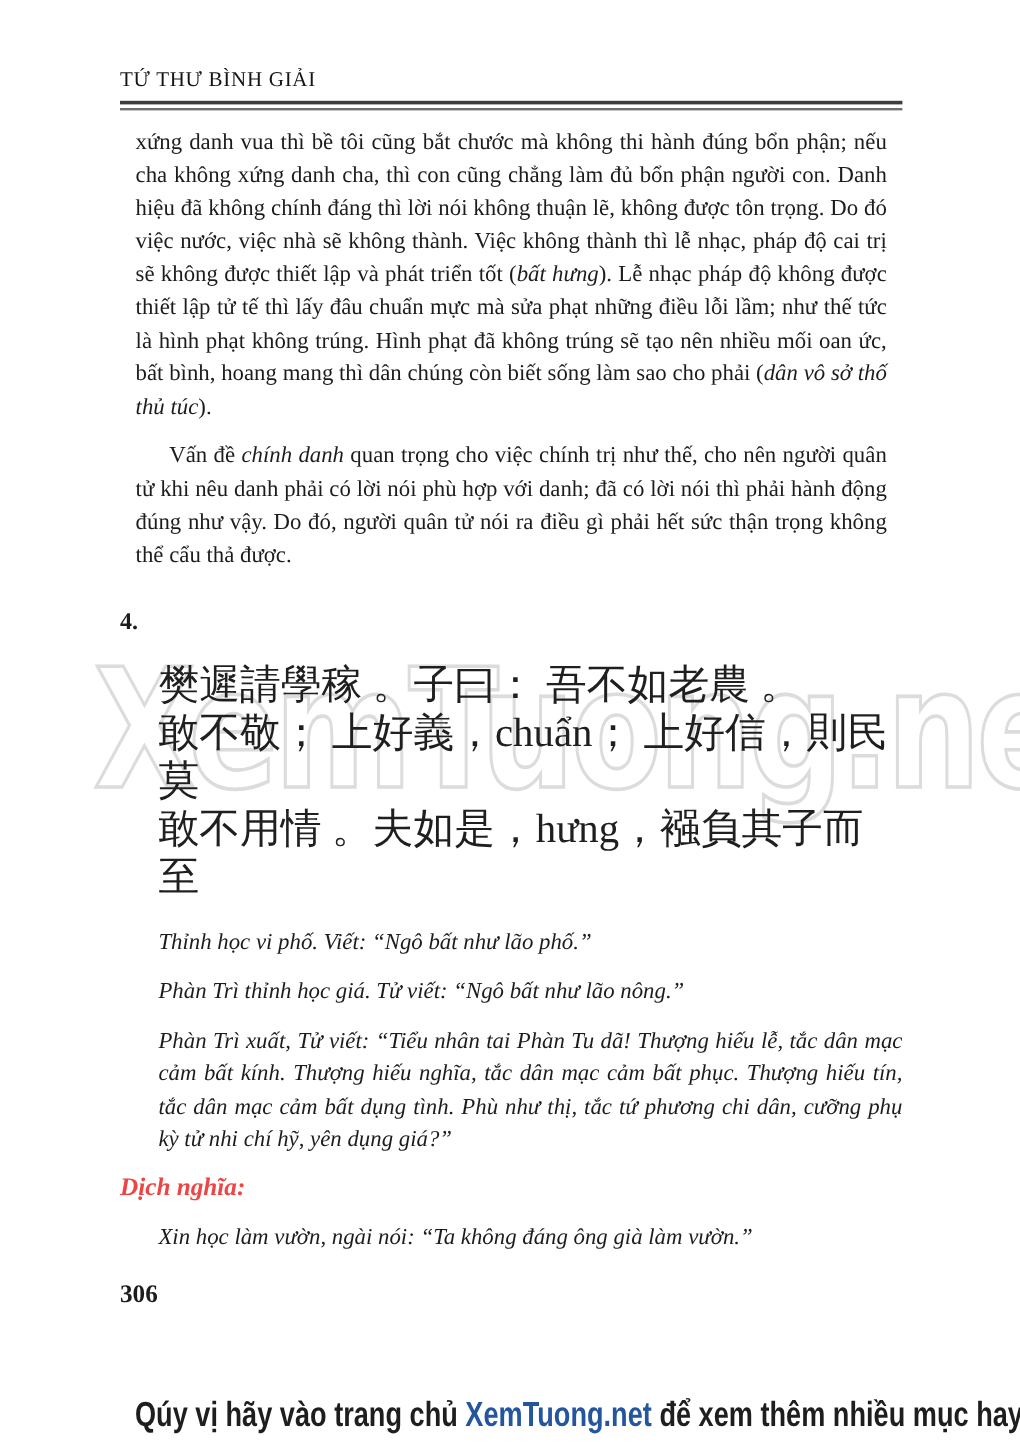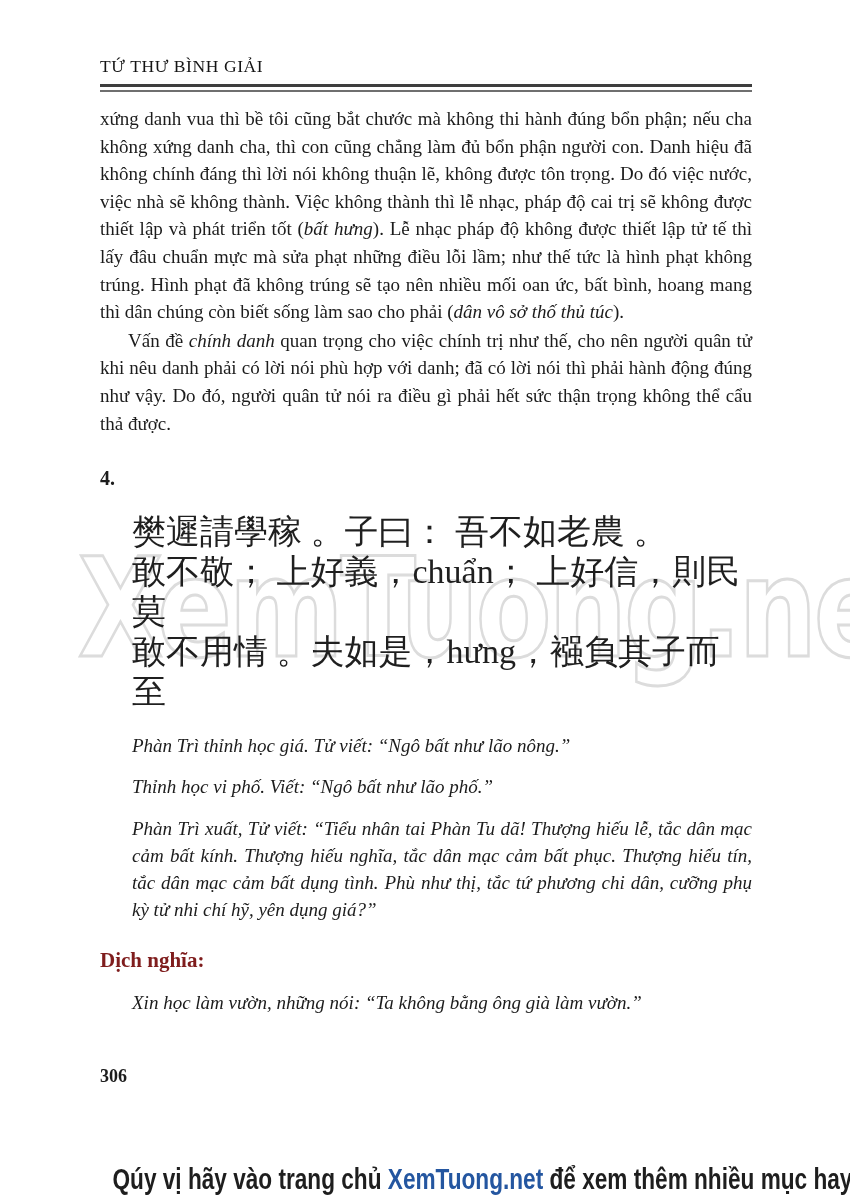--- a/index.html
+++ b/index.html
@@ -52,7 +52,7 @@
     line-height: 27.6px;
     text-align: justify;
   }
-  .para { margin: 0; }
+  .para { margin: 13px; }
   .para.indent { text-indent: 28px; margin-top: 1px; }
   .it { font-style: italic; }
   .section-num {

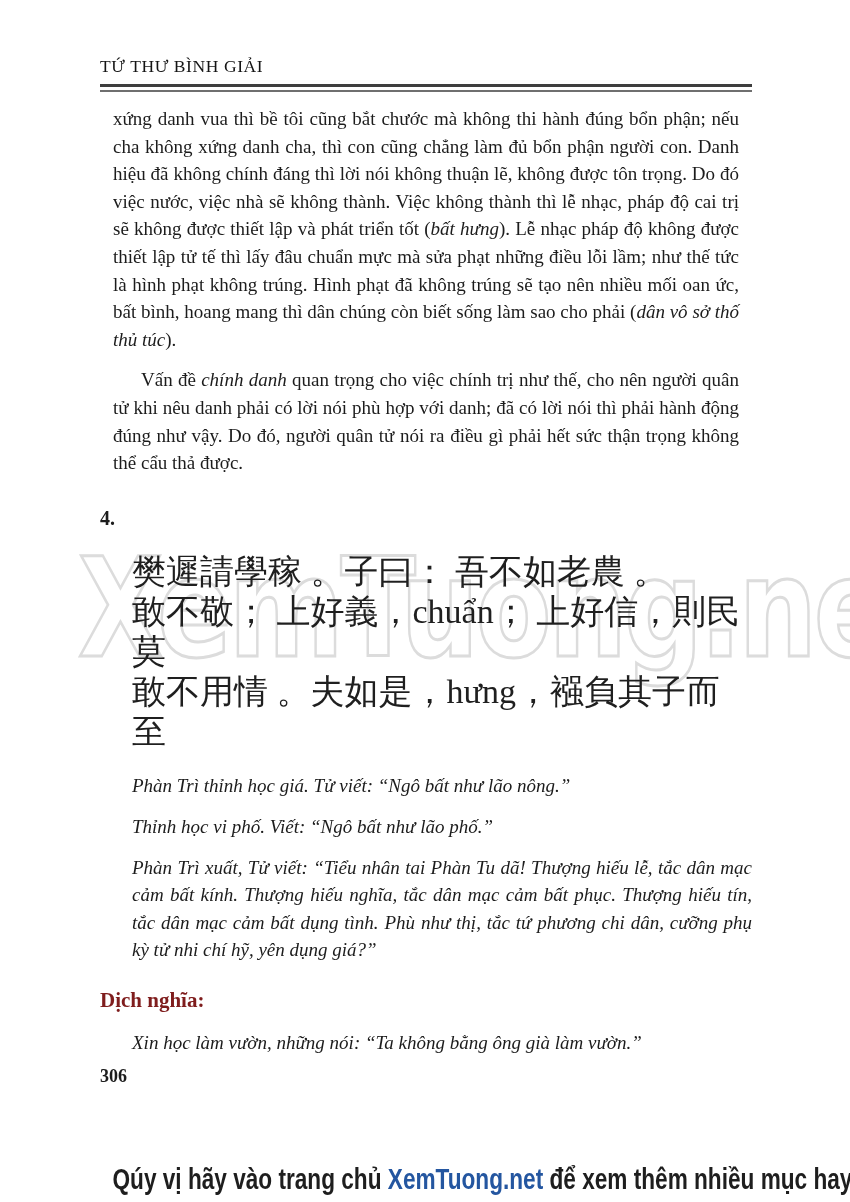--- a/index.html
+++ b/index.html
@@ -136,8 +136,8 @@
   </div>
 
   <div class="translit-block">
+    <p>Thỉnh học vi phố. Viết: “Ngô bất như lão phố.”</p>
     <p>Phàn Trì thỉnh học giá. Tử viết: “Ngô bất như lão nông.”</p>
-    <p>Thỉnh học vi phố. Viết: “Ngô bất như lão phố.”</p>
     <p>Phàn Trì xuất, Tử viết: “Tiểu nhân tai Phàn Tu dã! Thượng hiếu lễ, tắc dân mạc cảm bất kính. Thượng hiếu nghĩa, tắc dân mạc cảm bất phục. Thượng hiếu tín, tắc dân mạc cảm bất dụng tình. Phù như thị, tắc tứ phương chi dân, cưỡng phụ kỳ tử nhi chí hỹ, yên dụng giá?”</p>
   </div>
 

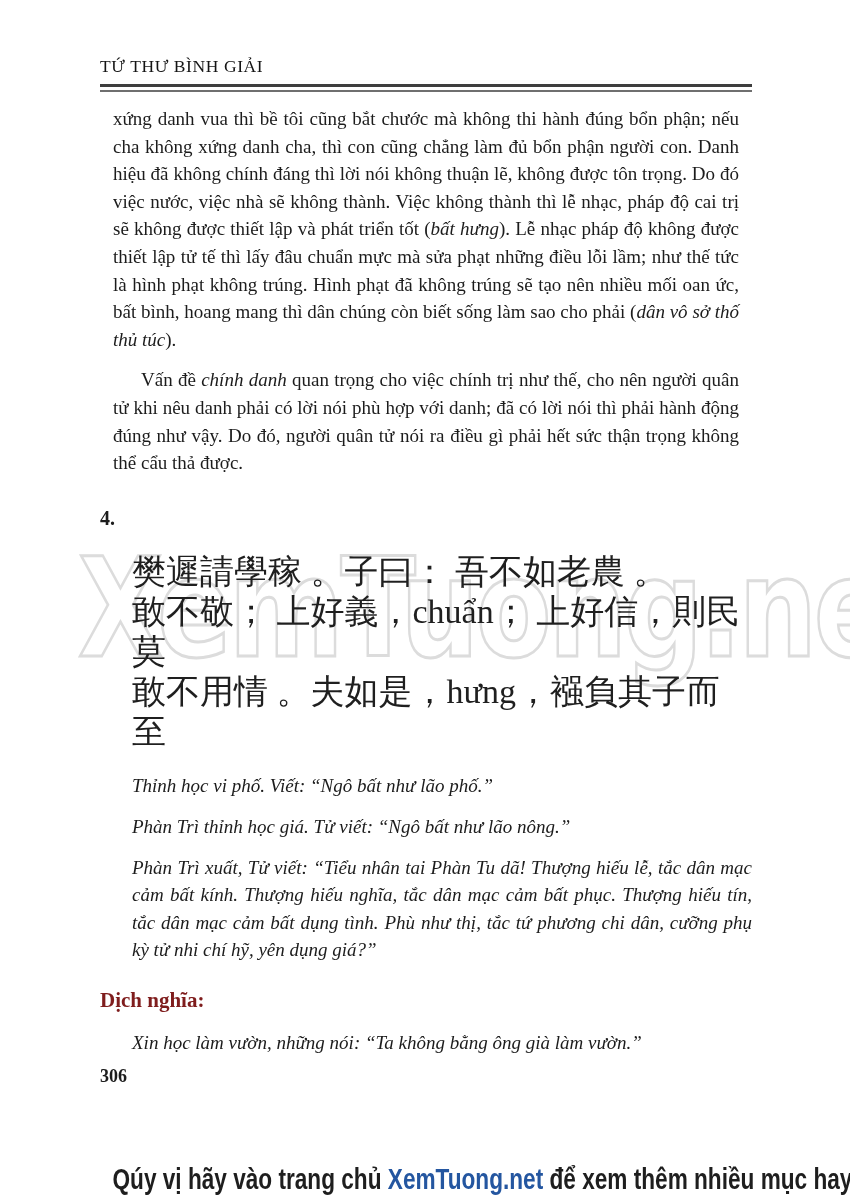--- a/index.html
+++ b/index.html
@@ -78,10 +78,11 @@
   .translit-block { margin-top: 20px; }
   .translit-block p, .translation-block p { margin: 0 0 14px 0; }
   .dich-nghia {
-    margin-top: 25px;
+    margin-top: 14px;
     font-size: 21px;
     font-weight: bold;
-    color: #7f1d1d;
+    font-style: italic;
+    color: #ef4444;
   }
   .translation-block { margin-top: 16px; }
   .page-number {

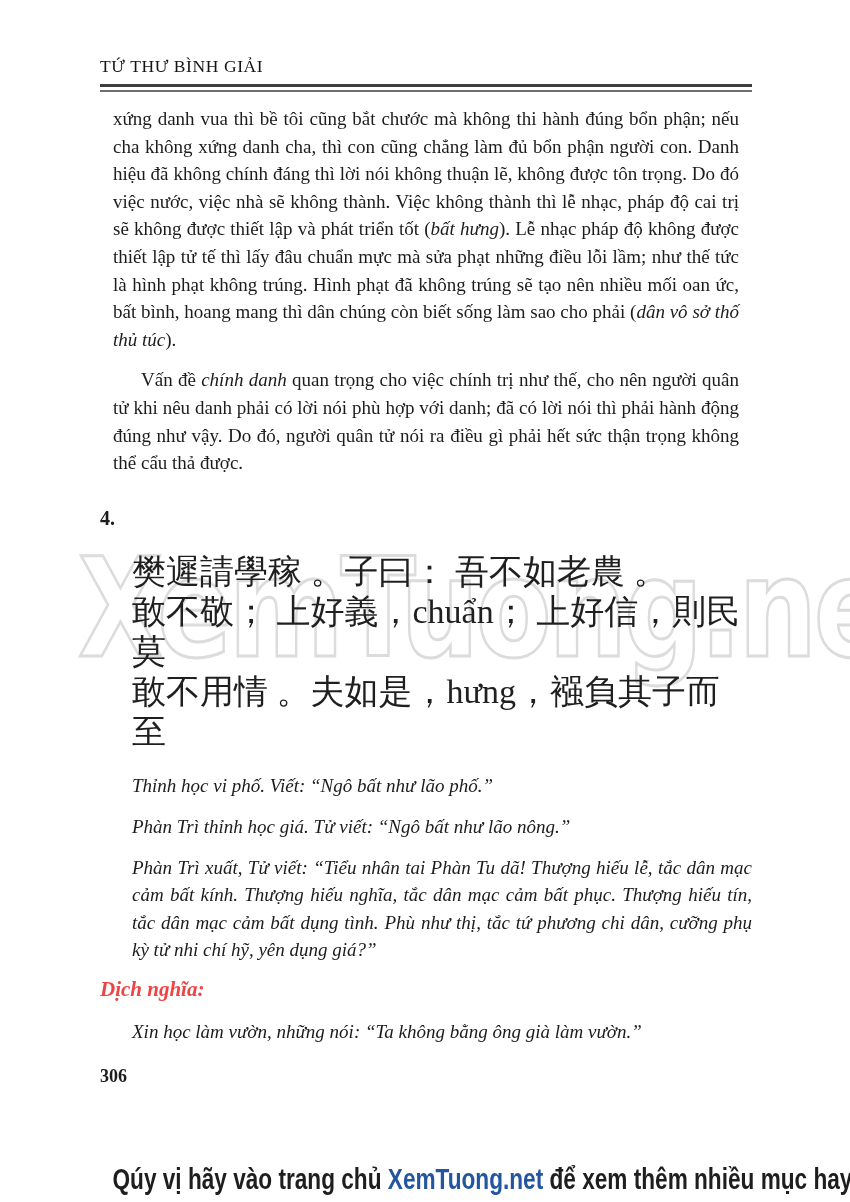--- a/index.html
+++ b/index.html
@@ -145,7 +145,7 @@
   <div class="dich-nghia">Dịch nghĩa:</div>
 
   <div class="translation-block">
-    <p>Xin học làm vườn, những nói: “Ta không bằng ông già làm vườn.”</p>
+    <p>Xin học làm vườn, ngài nói: “Ta không đáng ông già làm vườn.”</p>
   </div>
 
 </div>

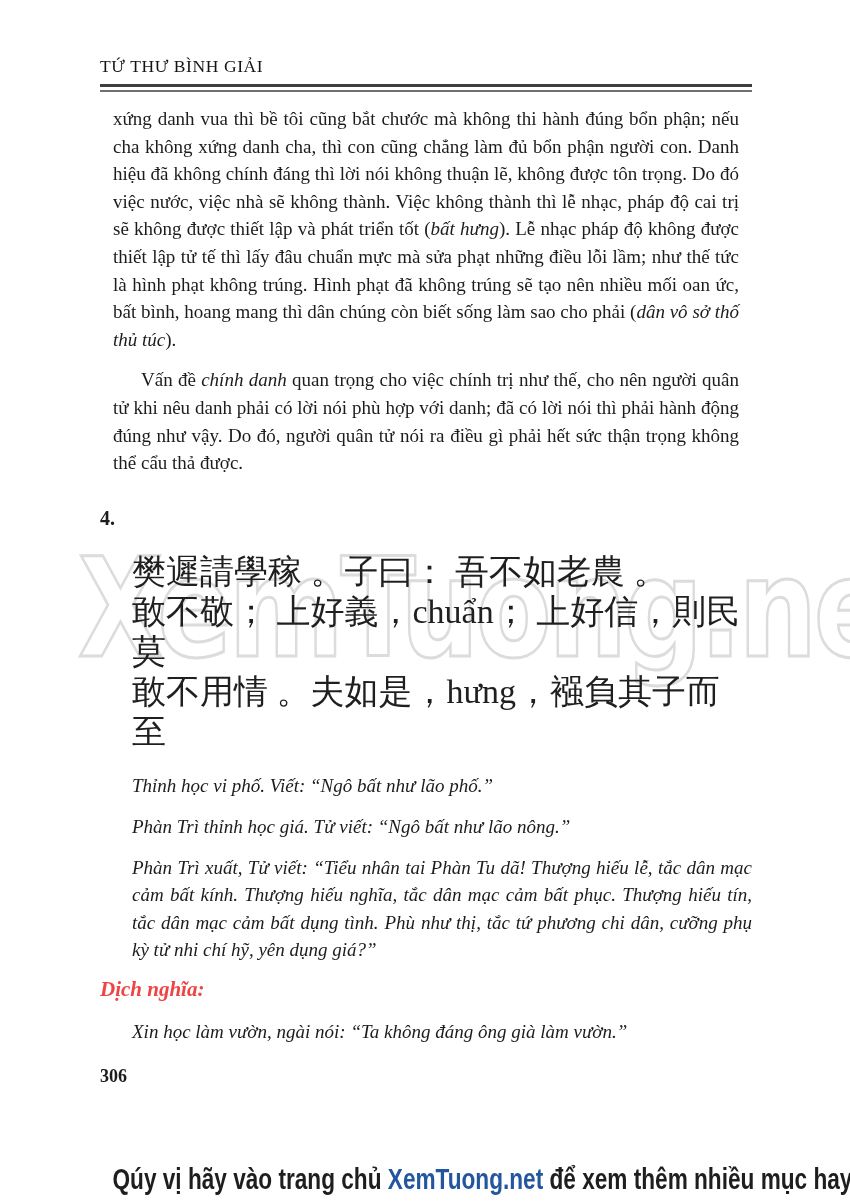--- a/index.html
+++ b/index.html
@@ -89,7 +89,7 @@
     position: absolute;
     left: 100px;
     top: 1066px;
-    font-size: 18px;
+    font-size: 21px;
     font-weight: bold;
     z-index: 1;
   }

